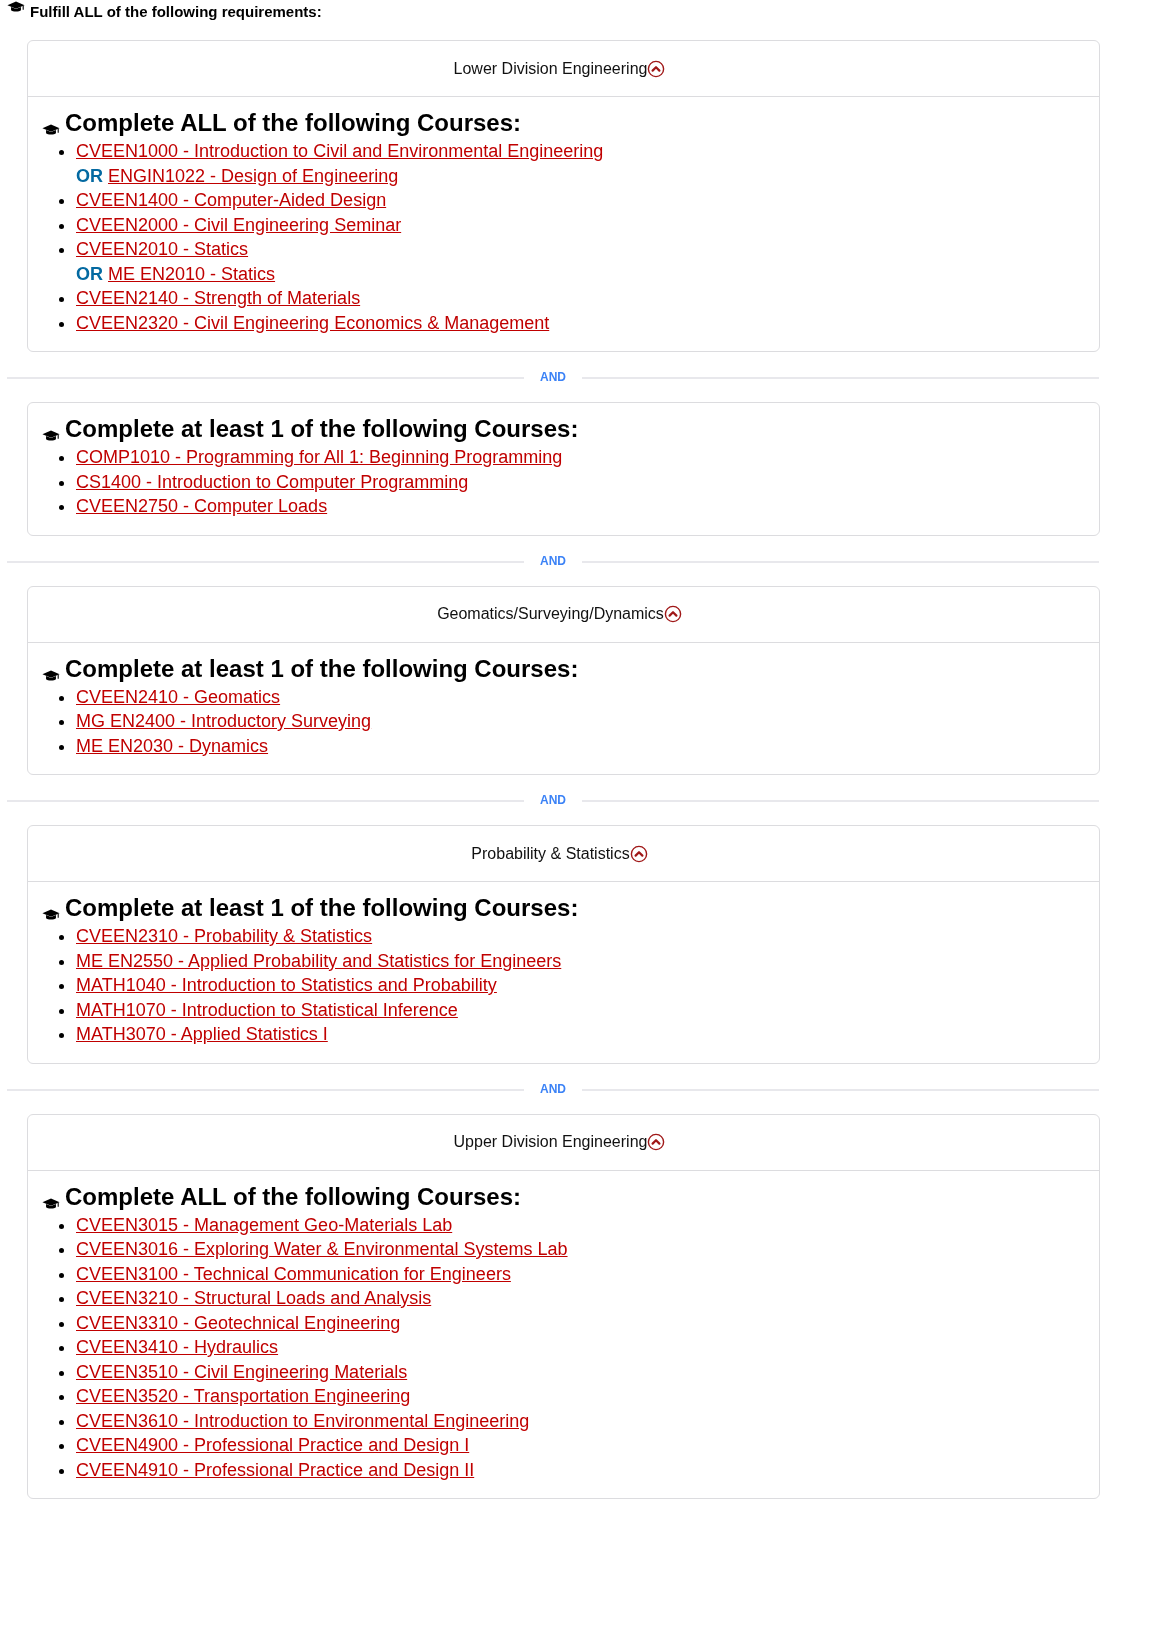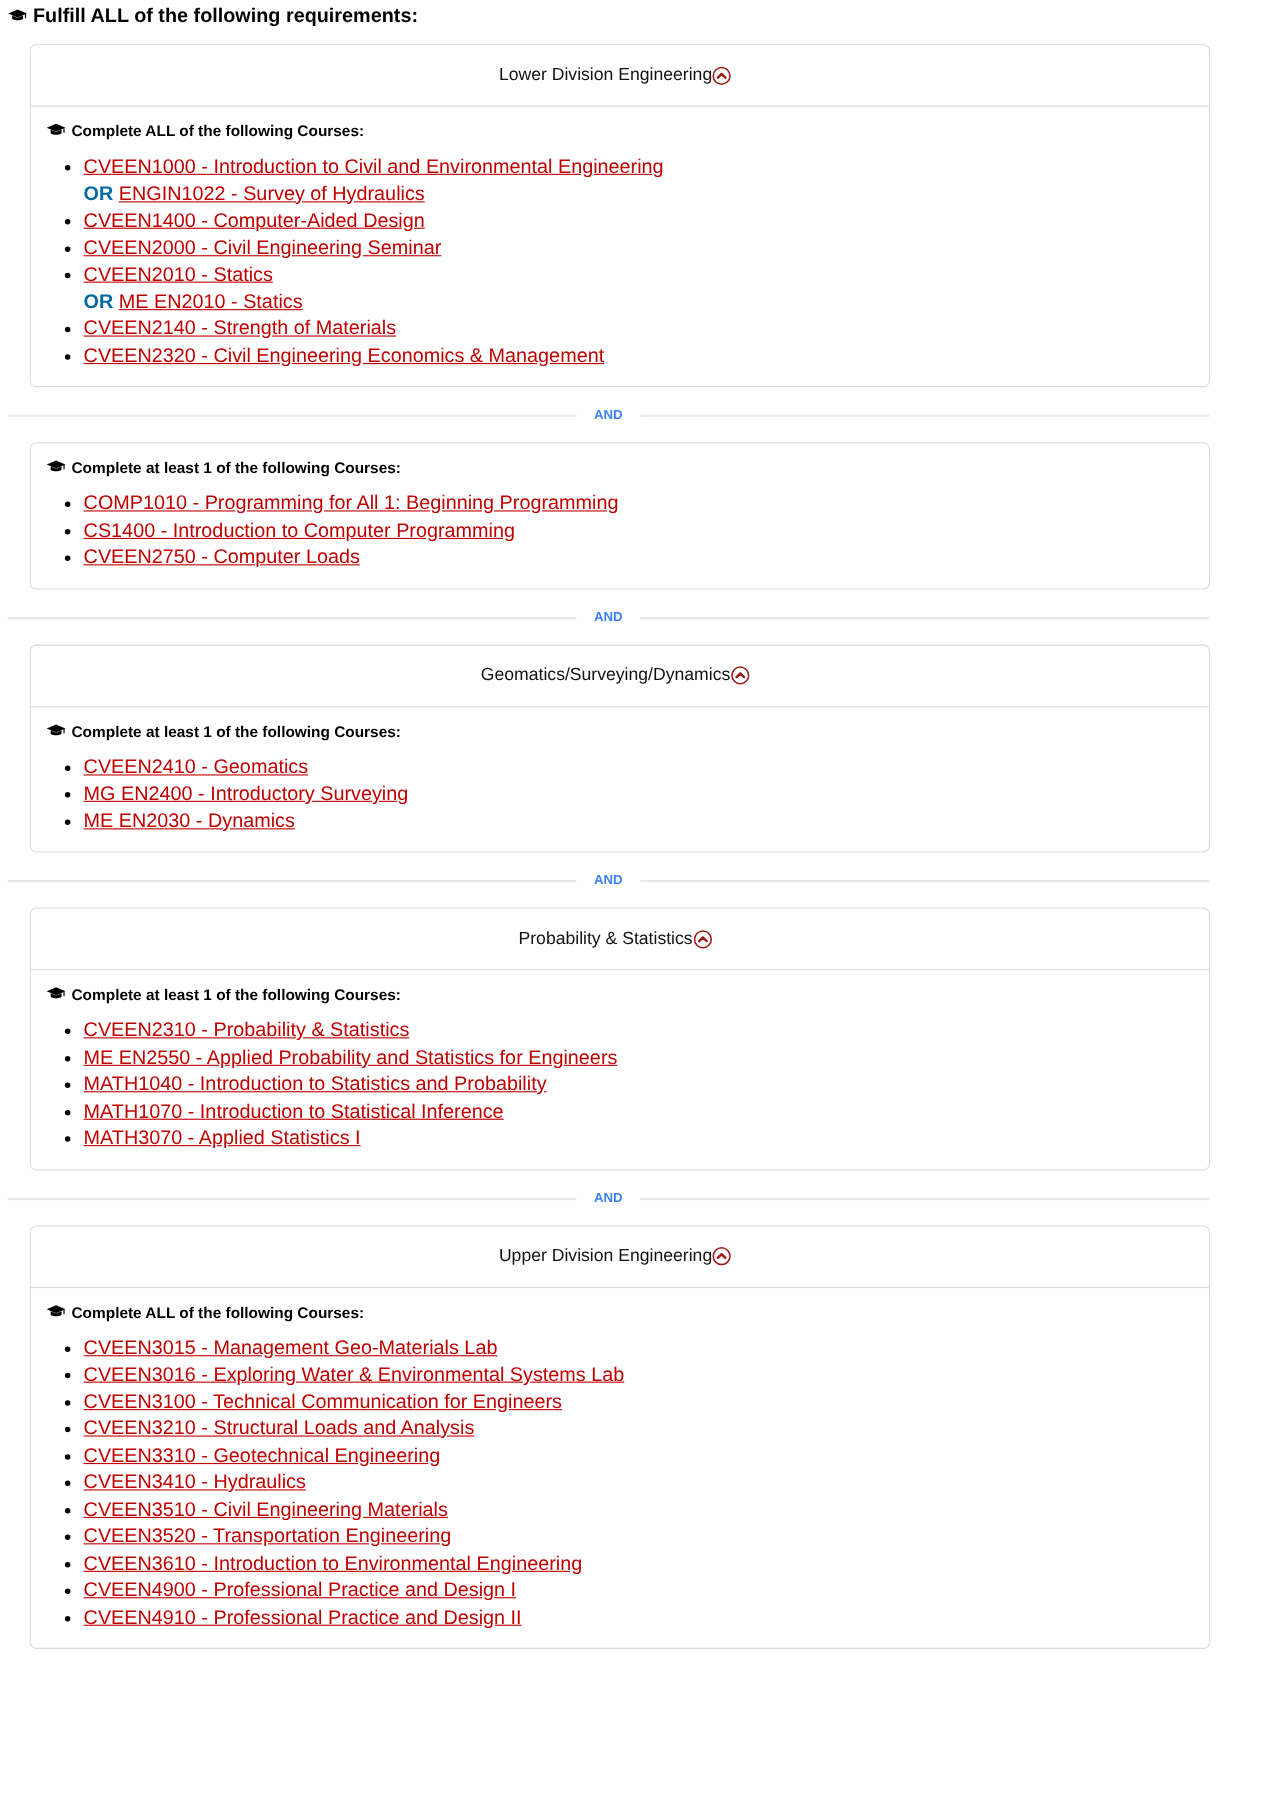--- a/index.html
+++ b/index.html
@@ -12,13 +12,13 @@
     padding: 0 7px 0 7px;
   }
   .top-title {
-    font-size: 18px;
+    font-size: 15px;
     font-weight: bold;
     height: 28px;
     line-height: 24px;
     padding-left: 0;
     display: flex;
-    align-items: center;
+    align-items: flex-start;
     gap: 5px;
     margin: 0;
   }

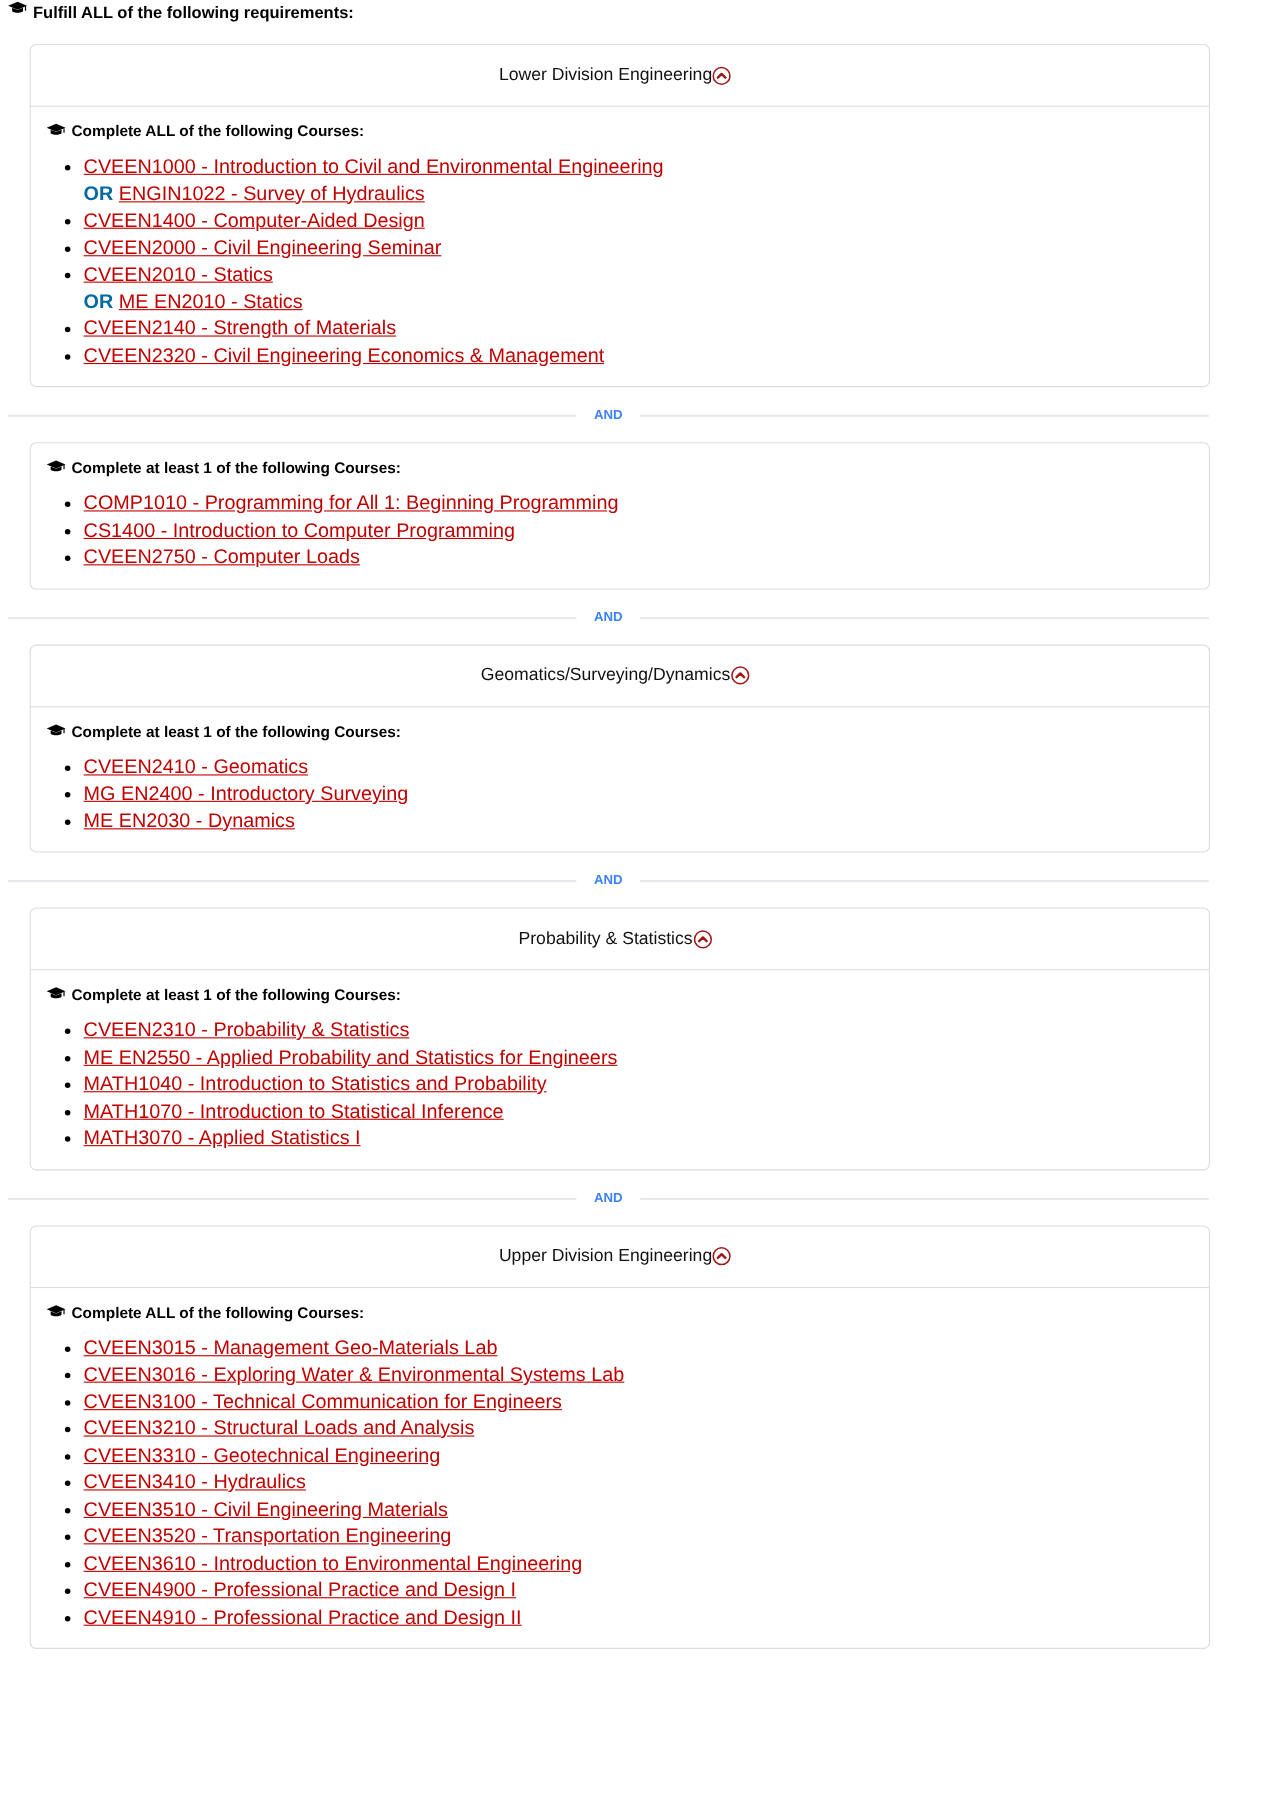--- a/index.html
+++ b/index.html
@@ -56,10 +56,10 @@
     padding: 14px 14px 16px 14px;
   }
   .rule-heading {
-    font-size: 14px;
+    font-size: 24px;
     font-weight: bold;
     display: flex;
-    align-items: flex-start;
+    align-items: flex-end;
     gap: 5px;
     height: 26px;
     margin: 0 0 2px 0;

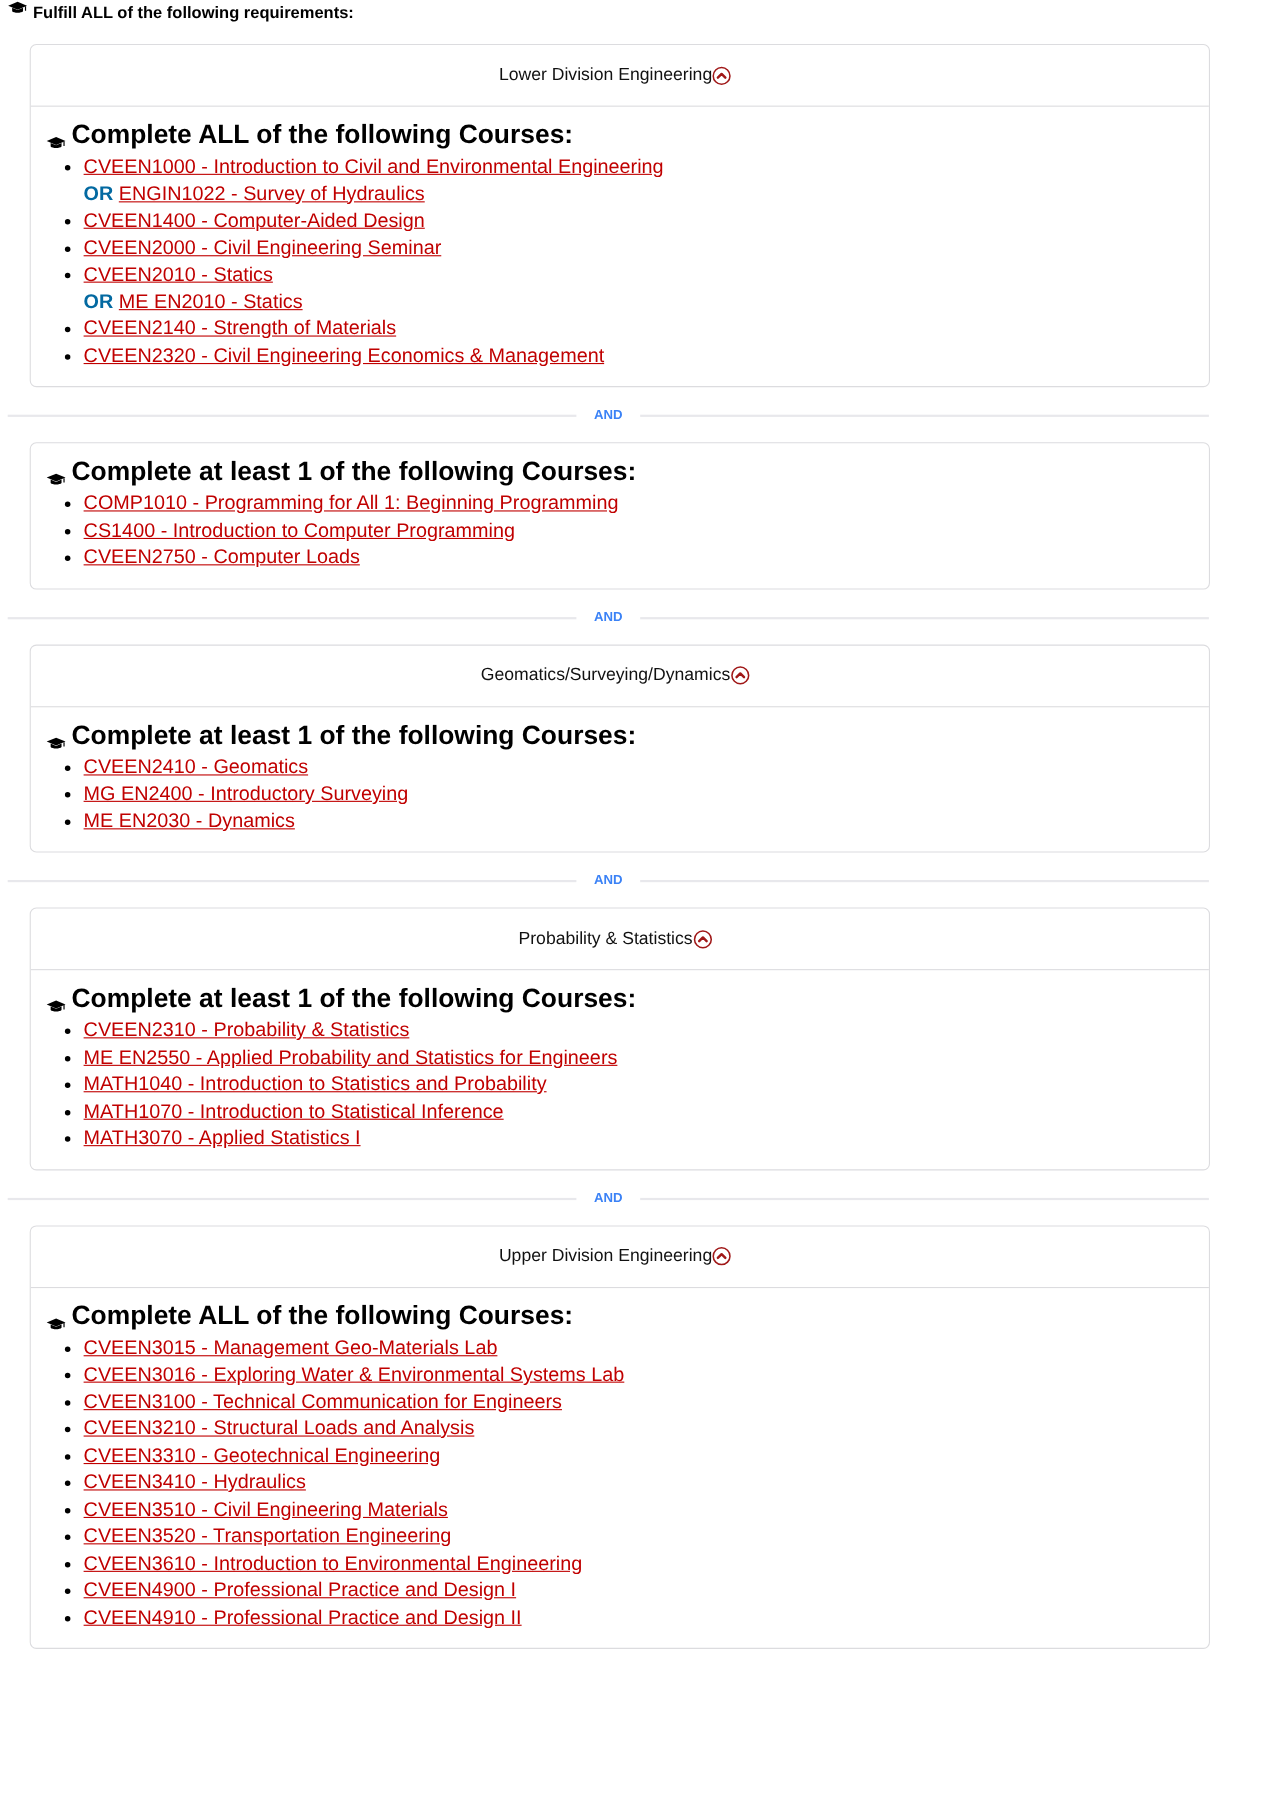--- a/index.html
+++ b/index.html
@@ -149,7 +149,7 @@
         <span class="rule-text">Complete ALL of the following Courses:</span>
       </div>
       <ul class="courses">
-          <li><a class="course">CVEEN1000 - Introduction to Civil and Environmental Engineering</a><span class="or-line"><span class="or-label">OR</span> <a class="course">ENGIN1022 - Survey of Hydraulics</a></span></li>
+          <li><a class="course">CVEEN1000 - Introduction to Civil and Environmental Engineering</a><span class="or-line"><span class="or-label">OR</span> <a class="course">ENGIN1022 - Design of Engineering</a></span></li>
           <li><a class="course">CVEEN1400 - Computer-Aided Design</a></li>
           <li><a class="course">CVEEN2000 - Civil Engineering Seminar</a></li>
           <li><a class="course">CVEEN2010 - Statics</a><span class="or-line"><span class="or-label">OR</span> <a class="course">ME EN2010 - Statics</a></span></li>

